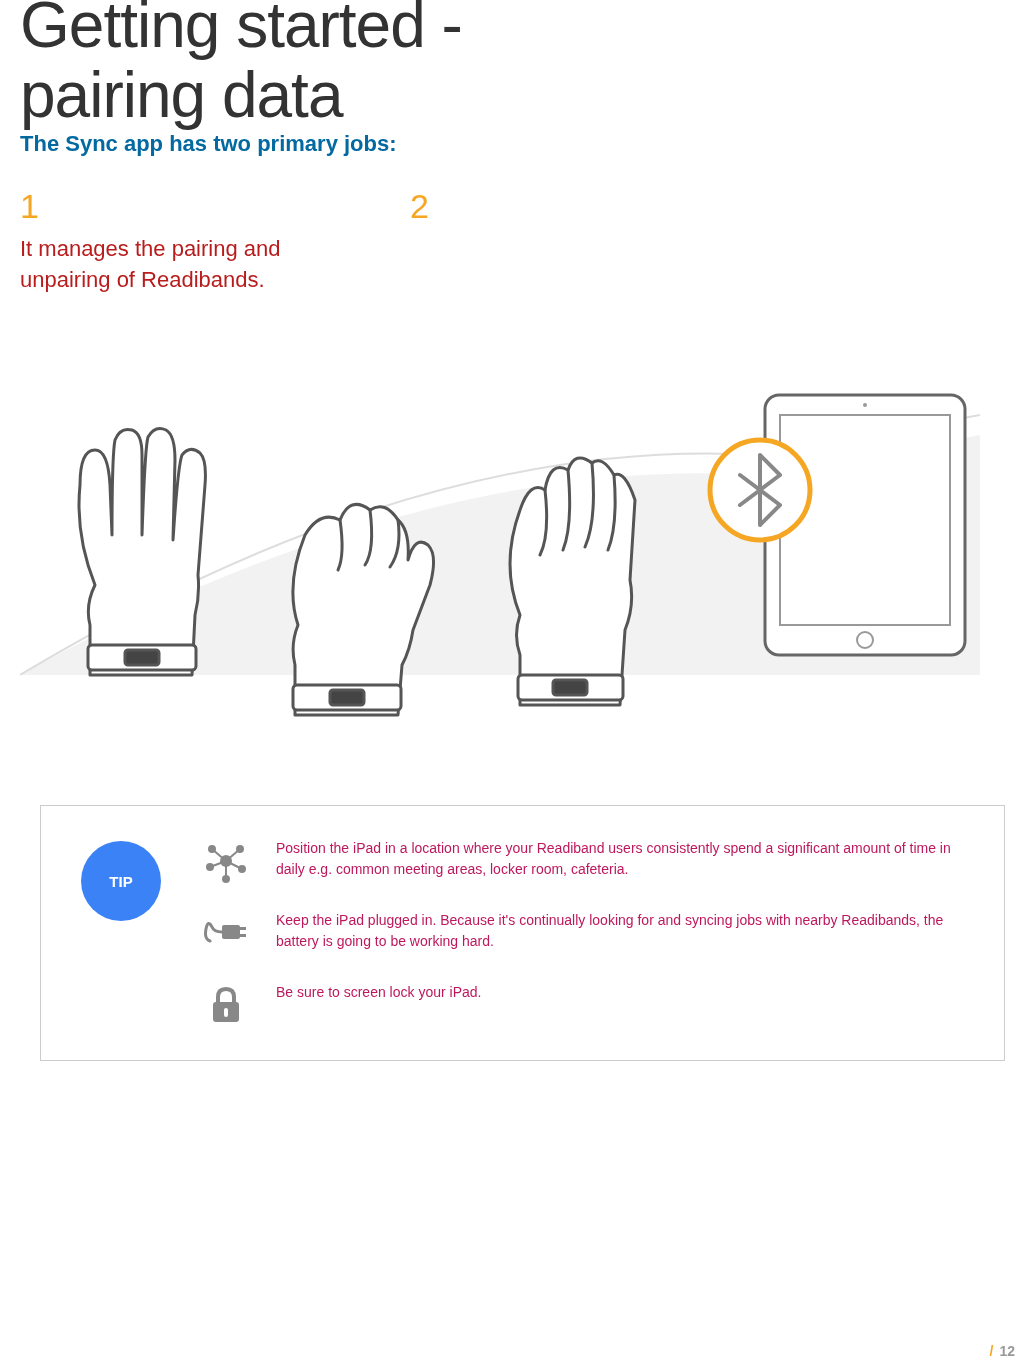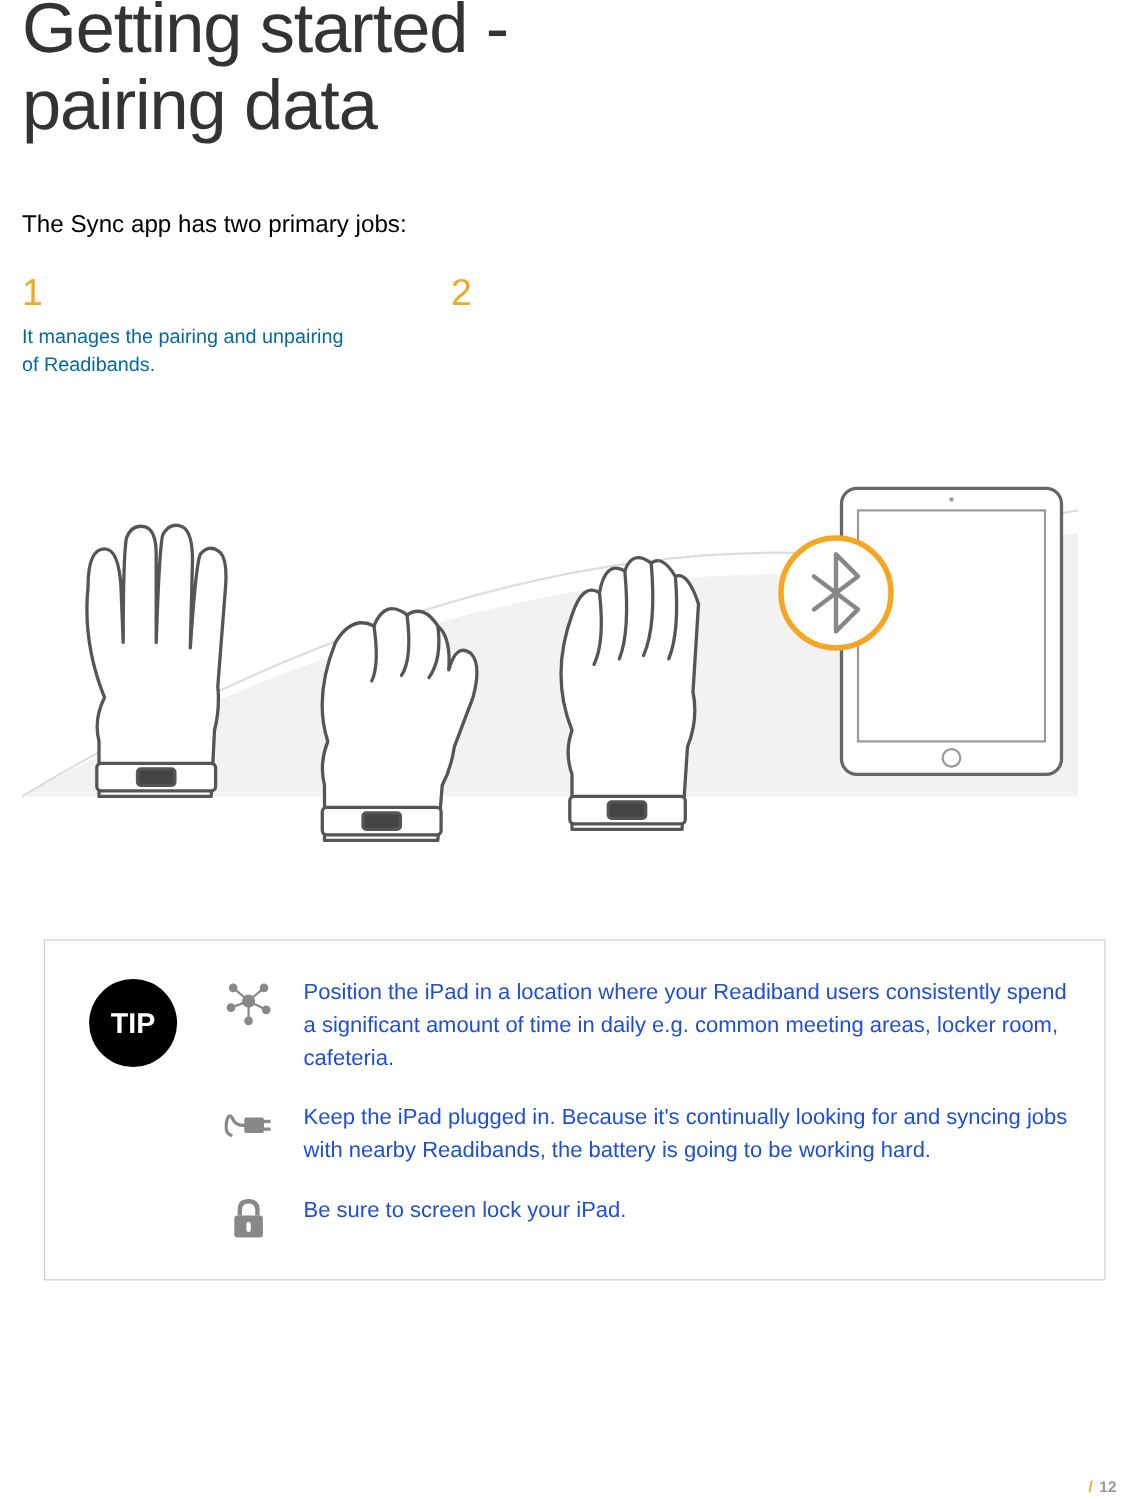--- a/index.html
+++ b/index.html
@@ -24,9 +24,8 @@
   }
   .subhead {
     font-size: 22px;
-    font-weight: normal;
-    color: #000000;
-    margin-top: 60px;
+    font-weight: bold;
+    color: #0369a1;
   }
   .jobs {
     display: flex;

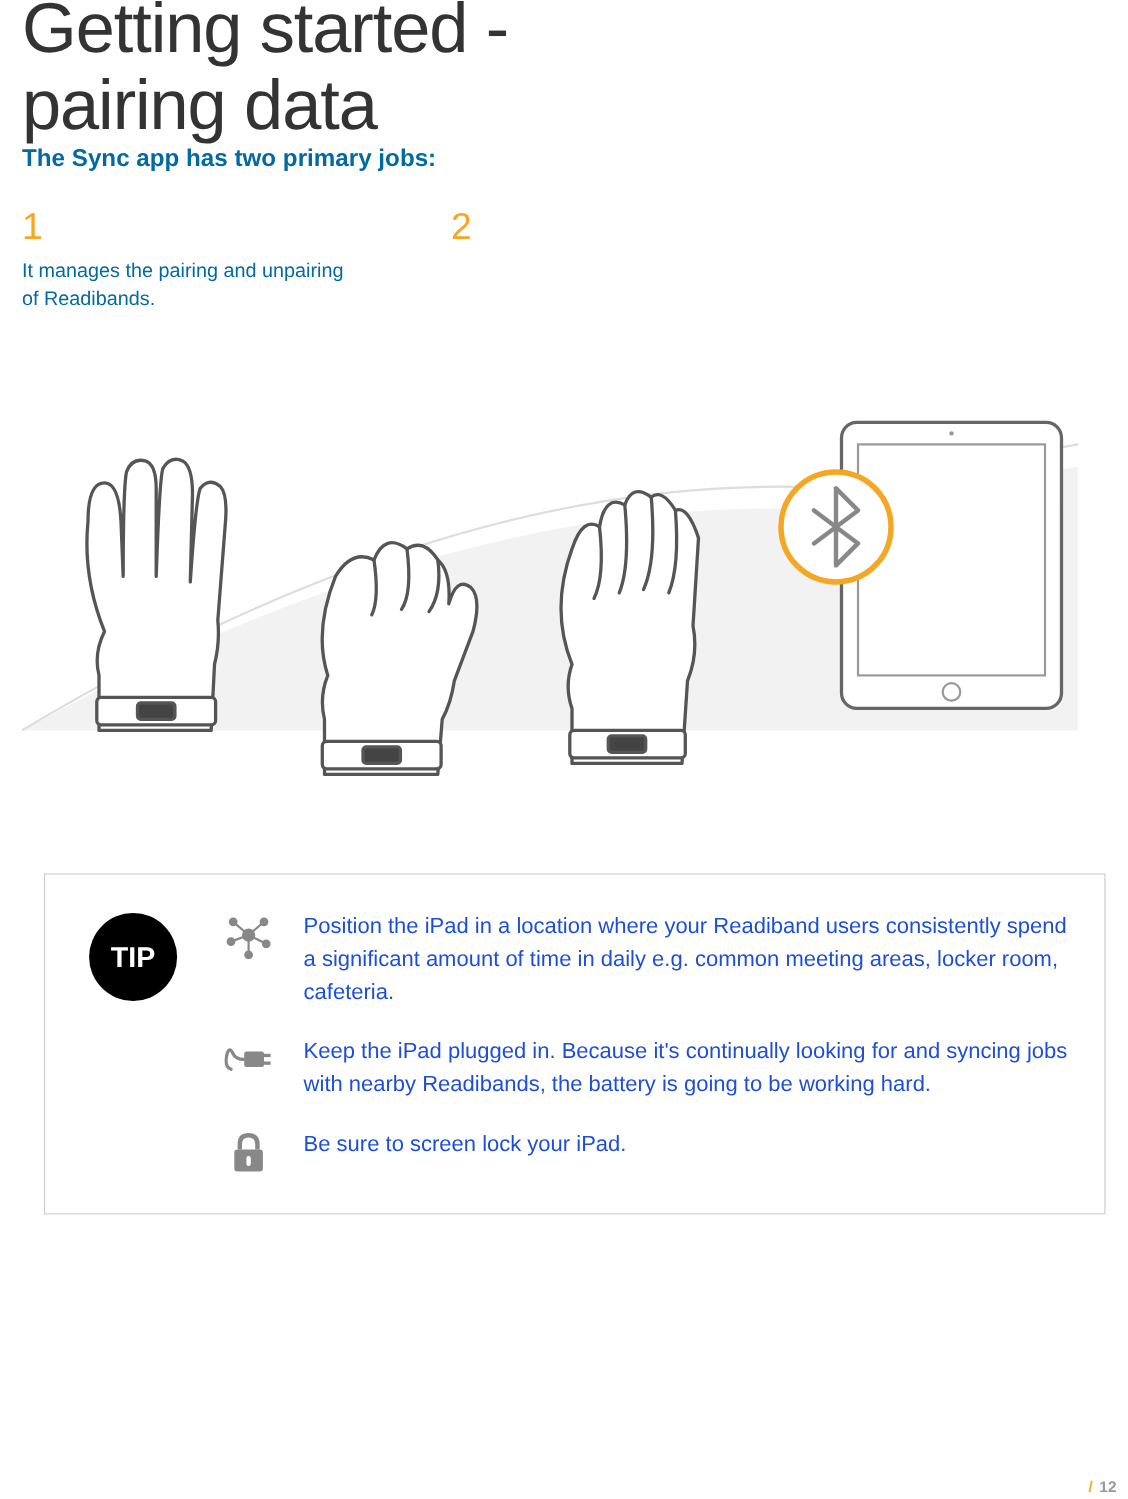--- a/index.html
+++ b/index.html
@@ -42,9 +42,9 @@
     margin-bottom: 8px;
   }
   .job-text {
-    font-size: 18px;
+    font-size: 22px;
     line-height: 1.4;
-    color: #0369a1;
+    color: #b91c1c;
   }
   .illustration {
     margin-top: 40px;

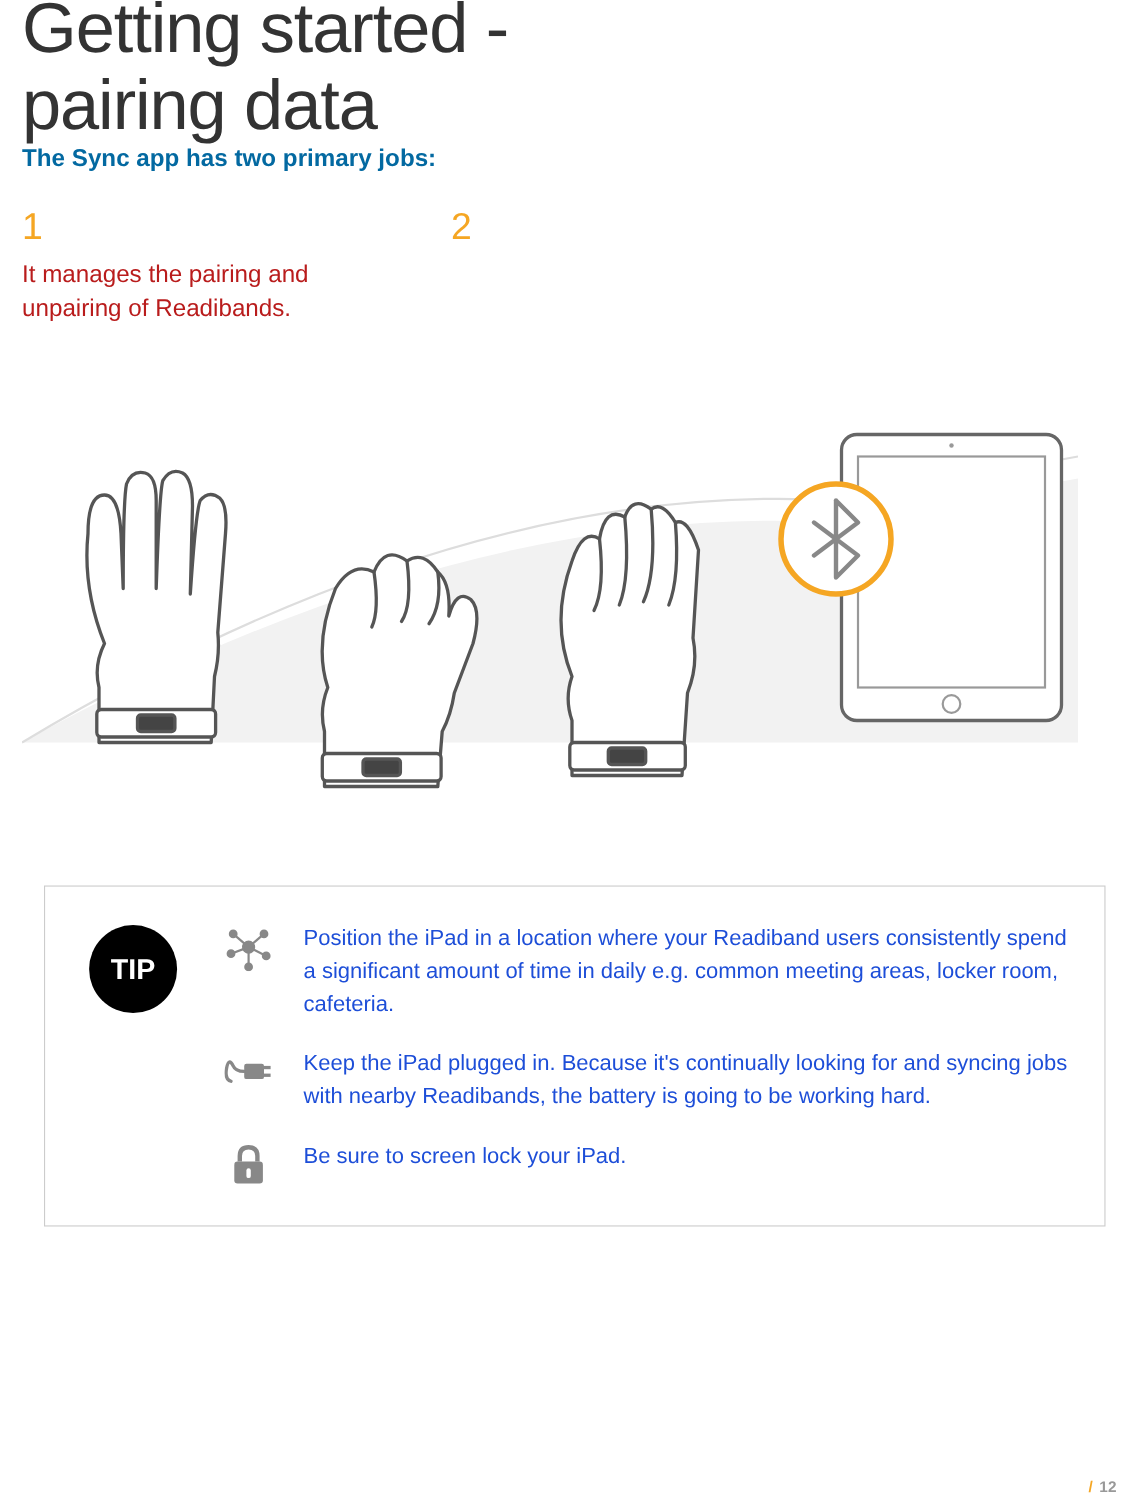--- a/index.html
+++ b/index.html
@@ -97,9 +97,9 @@
     justify-content: center;
   }
   .tip-text {
-    font-size: 20px;
+    font-size: 14px;
     line-height: 1.5;
-    color: #1d4ed8;
+    color: #be185d;
     padding-top: 2px;
   }
   .page-num {

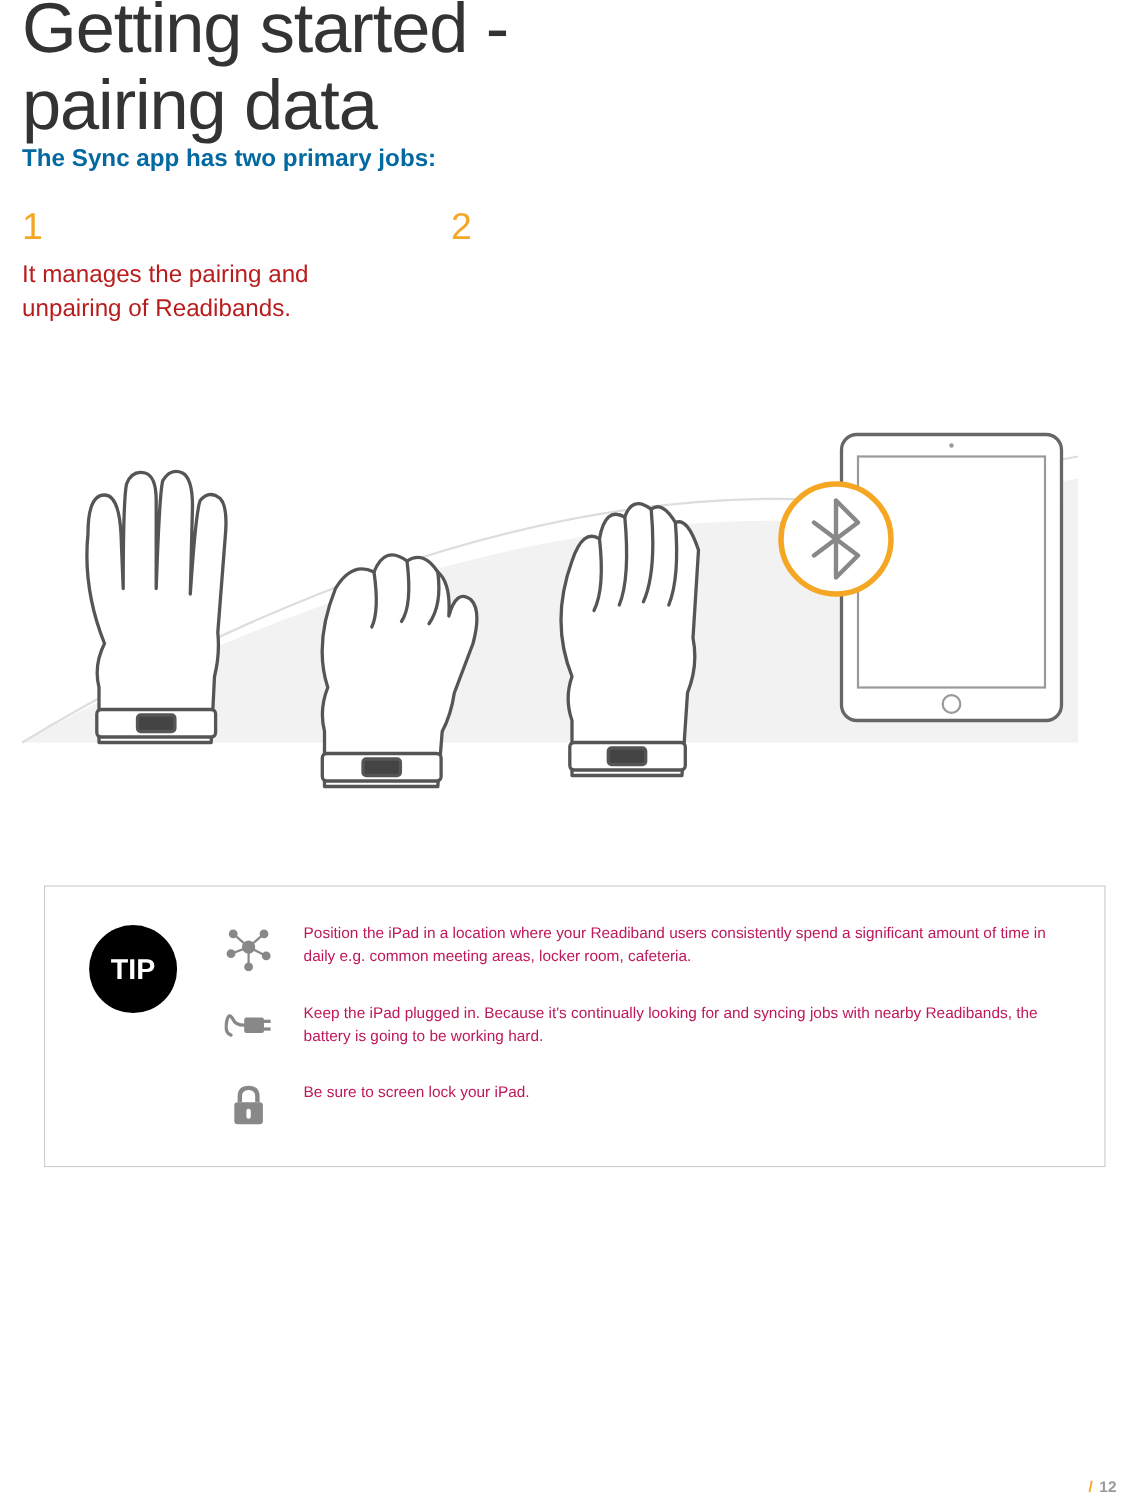--- a/index.html
+++ b/index.html
@@ -68,10 +68,10 @@
     width: 80px;
     height: 80px;
     border-radius: 50%;
-    background: #000000;
+    background: #3b82f6;
     color: #fff;
     font-weight: bold;
-    font-size: 26px;
+    font-size: 15px;
     display: flex;
     align-items: center;
     justify-content: center;

